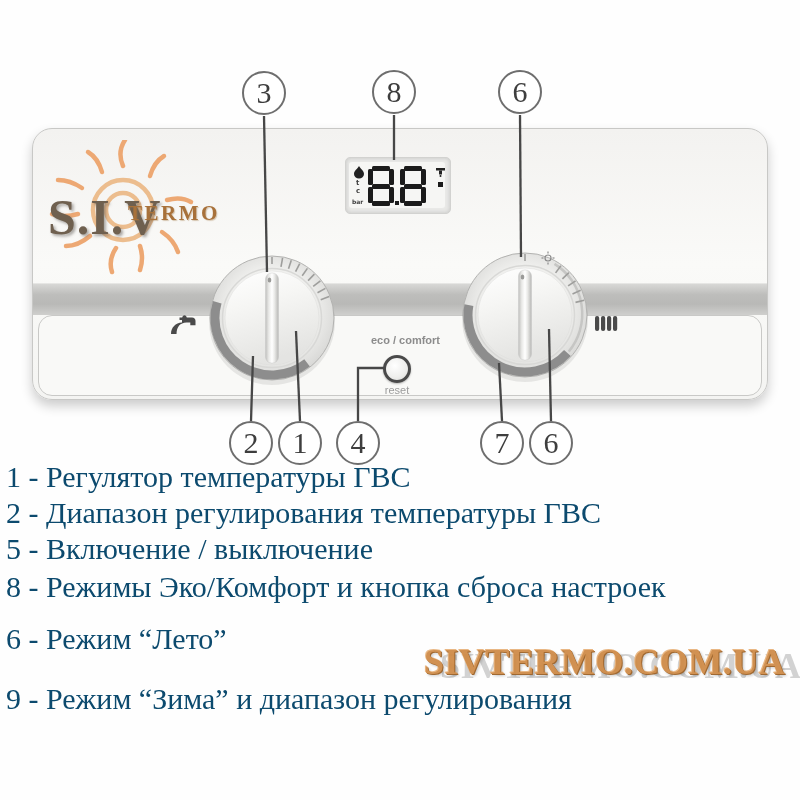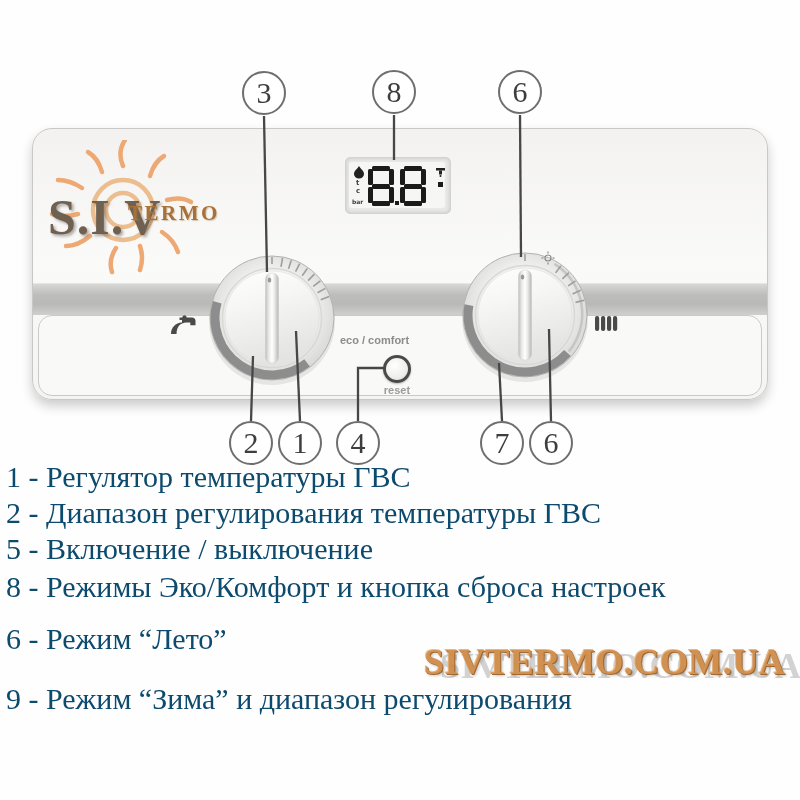--- a/index.html
+++ b/index.html
@@ -48,7 +48,7 @@
   #radiator{left:594px;top:315px;z-index:3;}
 
   
-  #eco-label{left:340px;top:334px;width:92px;text-align:left;font-family:"Liberation Sans",sans-serif;
+  #eco-label{left:348px;top:334px;width:92px;text-align:right;font-family:"Liberation Sans",sans-serif;
              font-size:11px;font-weight:bold;color:#8c8c8c;z-index:4;}
   #eco-btn{left:383px;top:355px;width:28px;height:28px;border-radius:50%;border:3px solid #4a4a4a;
            background:radial-gradient(circle at 40% 35%,#ffffff 0%,#eeeeec 60%,#d6d6d4 100%);

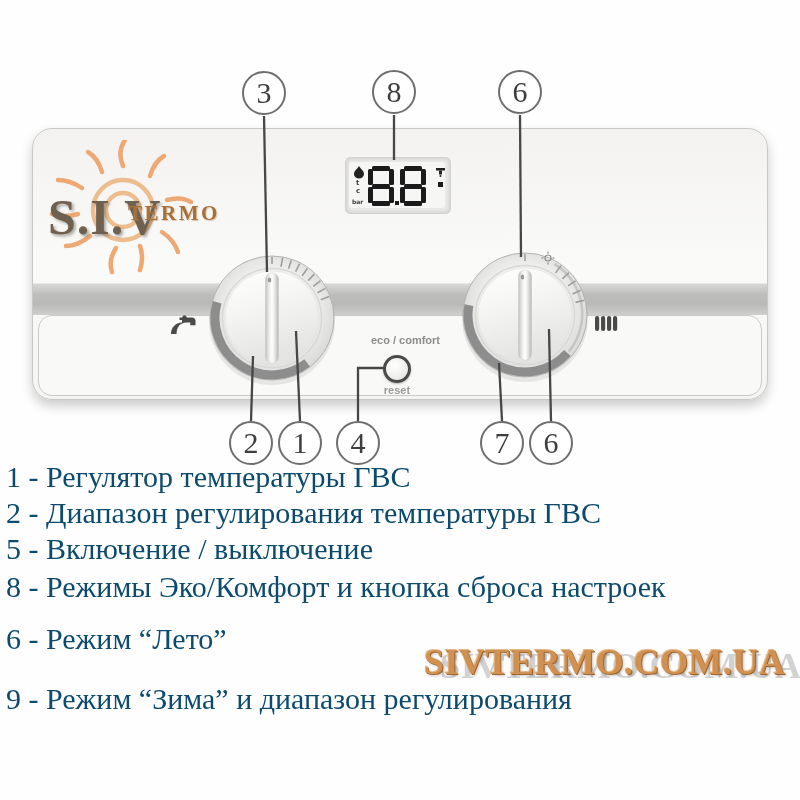--- a/index.html
+++ b/index.html
@@ -54,7 +54,7 @@
            background:radial-gradient(circle at 40% 35%,#ffffff 0%,#eeeeec 60%,#d6d6d4 100%);
            box-shadow:0 1px 2px rgba(0,0,0,.25);z-index:4;box-sizing:border-box;}
   #reset-label{left:369px;top:384px;width:56px;text-align:center;font-family:"Liberation Sans",sans-serif;
-               font-size:11px;font-weight:bold;color:#9c9c9c;z-index:4;}
+               font-size:11px;font-weight:normal;color:#9c9c9c;z-index:4;}
 
   
   #lines{left:0;top:0;z-index:5;pointer-events:none;}

